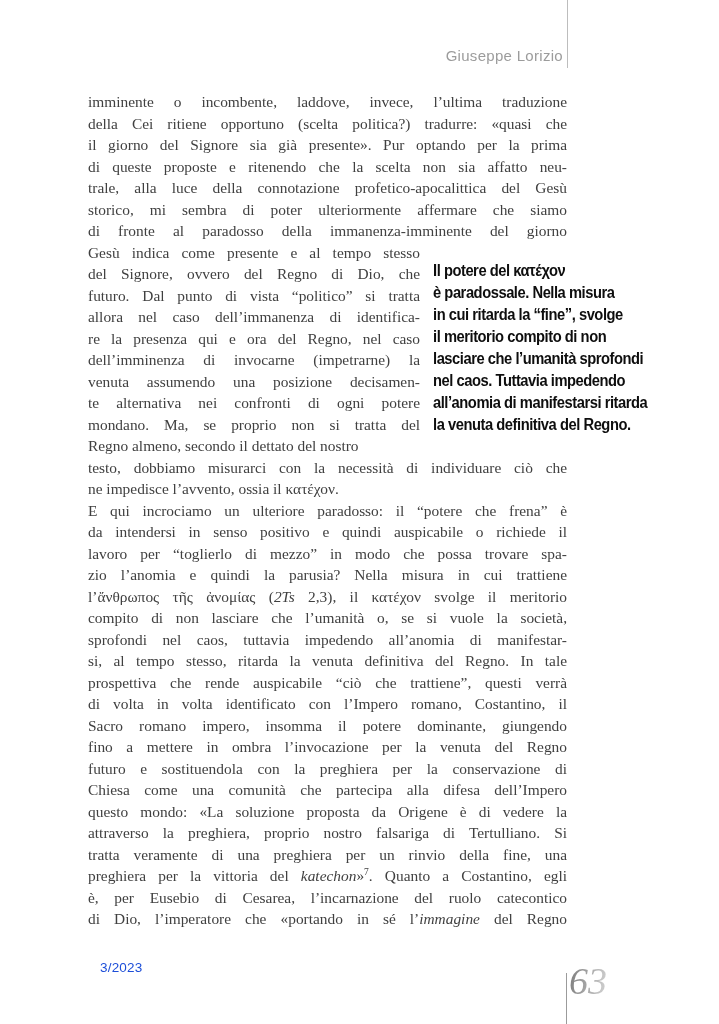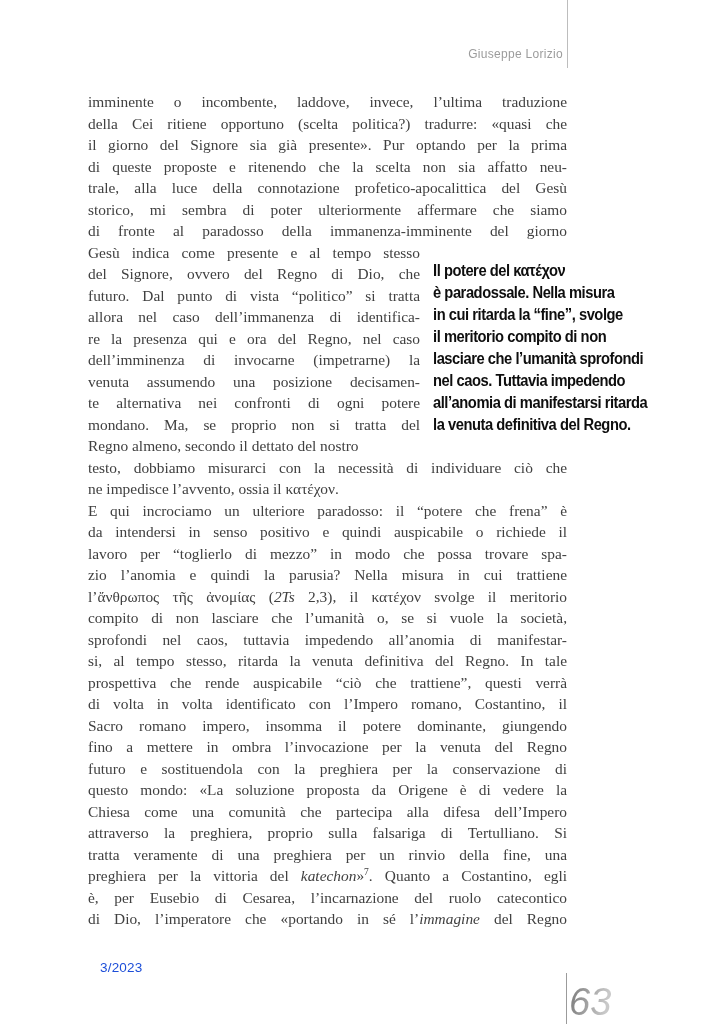--- a/index.html
+++ b/index.html
@@ -14,7 +14,7 @@
   .author{
     position:absolute;top:47px;right:156px;
     font-family:"Liberation Sans","DejaVu Sans",sans-serif;
-    font-size:12px;color:#9c9c9c;letter-spacing:.3px;
+    font-size:15px;color:#9c9c9c;letter-spacing:.3px;
   }
   .header-rule{
     position:absolute;left:567px;top:0;width:1px;height:68px;

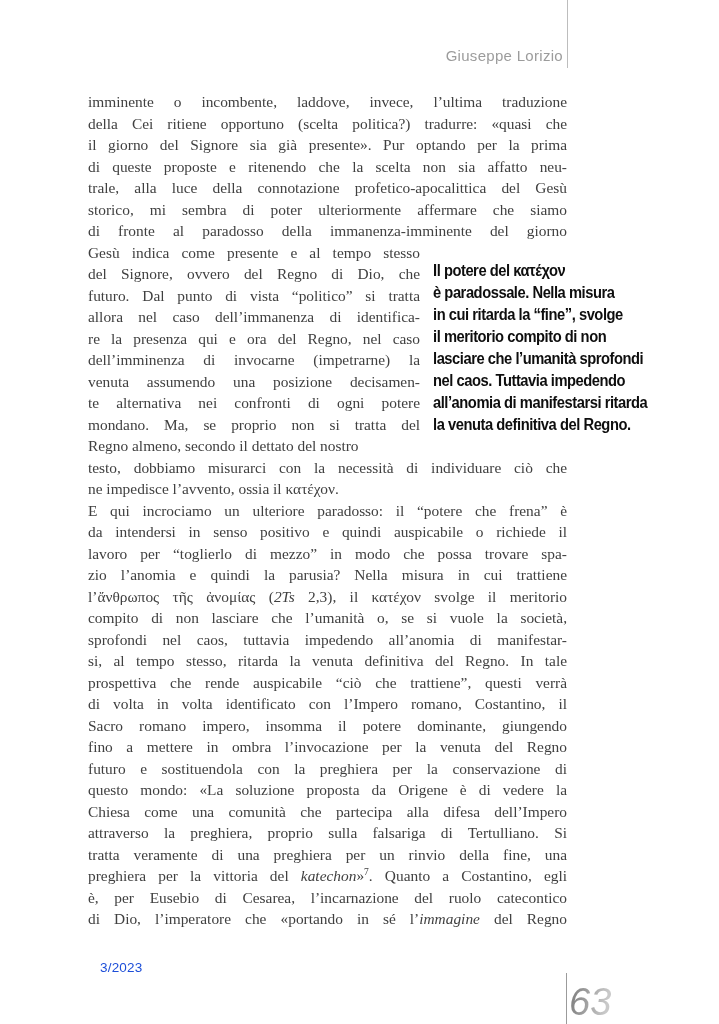--- a/index.html
+++ b/index.html
@@ -106,8 +106,8 @@
       <div class="tline"><span>Sacro romano impero, insomma il potere dominante, giungendo</span></div>
       <div class="tline"><span>fino a mettere in ombra l’invocazione per la venuta del Regno</span></div>
       <div class="tline"><span>futuro e sostituendola con la preghiera per la conservazione di</span></div>
+      <div class="tline"><span>Chiesa come una comunità che partecipa alla difesa dell’Impero</span></div>
       <div class="tline"><span>questo mondo: «La soluzione proposta da Origene è di vedere la</span></div>
-      <div class="tline"><span>Chiesa come una comunità che partecipa alla difesa dell’Impero</span></div>
       <div class="tline"><span>attraverso la preghiera, proprio sulla falsariga di Tertulliano. Si</span></div>
       <div class="tline"><span>tratta veramente di una preghiera per un rinvio della fine, una</span></div>
       <div class="tline"><span>preghiera per la vittoria del </span><em>katechon</em><span>»</span><sup>7</sup><span>. Quanto a Costantino, egli</span></div>

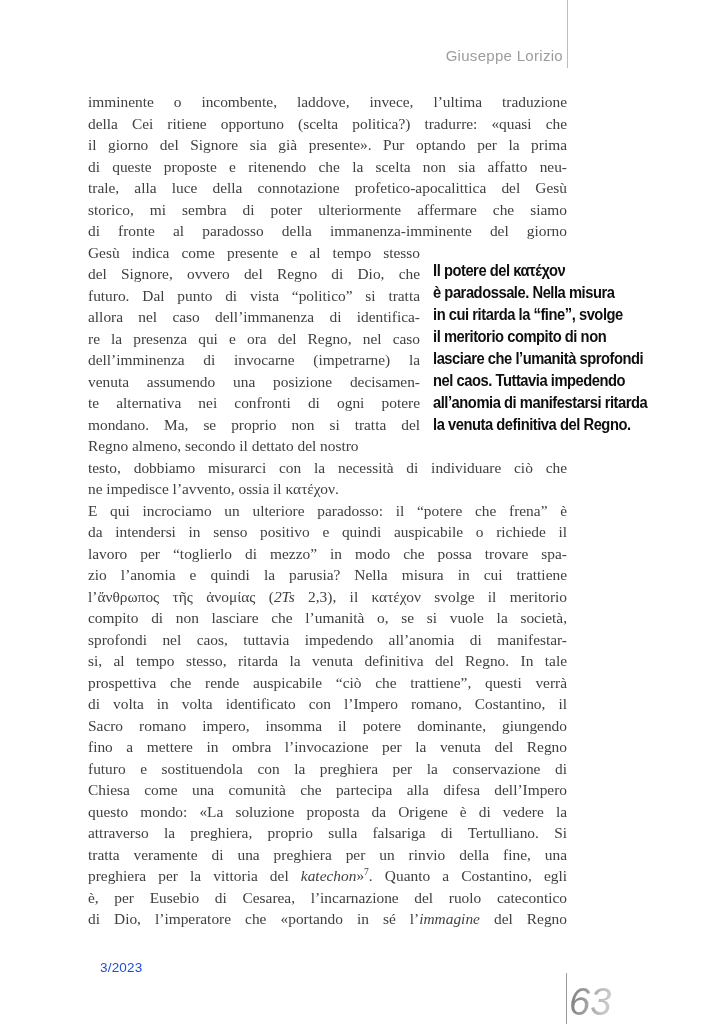--- a/index.html
+++ b/index.html
@@ -108,7 +108,7 @@
       <div class="tline"><span>futuro e sostituendola con la preghiera per la conservazione di</span></div>
       <div class="tline"><span>Chiesa come una comunità che partecipa alla difesa dell’Impero</span></div>
       <div class="tline"><span>questo mondo: «La soluzione proposta da Origene è di vedere la</span></div>
-      <div class="tline"><span>attraverso la preghiera, proprio sulla falsariga di Tertulliano. Si</span></div>
+      <div class="tline"><span>attraverso la preghiera, proprio nostro falsariga di Tertulliano. Si</span></div>
       <div class="tline"><span>tratta veramente di una preghiera per un rinvio della fine, una</span></div>
       <div class="tline"><span>preghiera per la vittoria del </span><em>katechon</em><span>»</span><sup>7</sup><span>. Quanto a Costantino, egli</span></div>
       <div class="tline"><span>è, per Eusebio di Cesarea, l’incarnazione del ruolo catecontico</span></div>

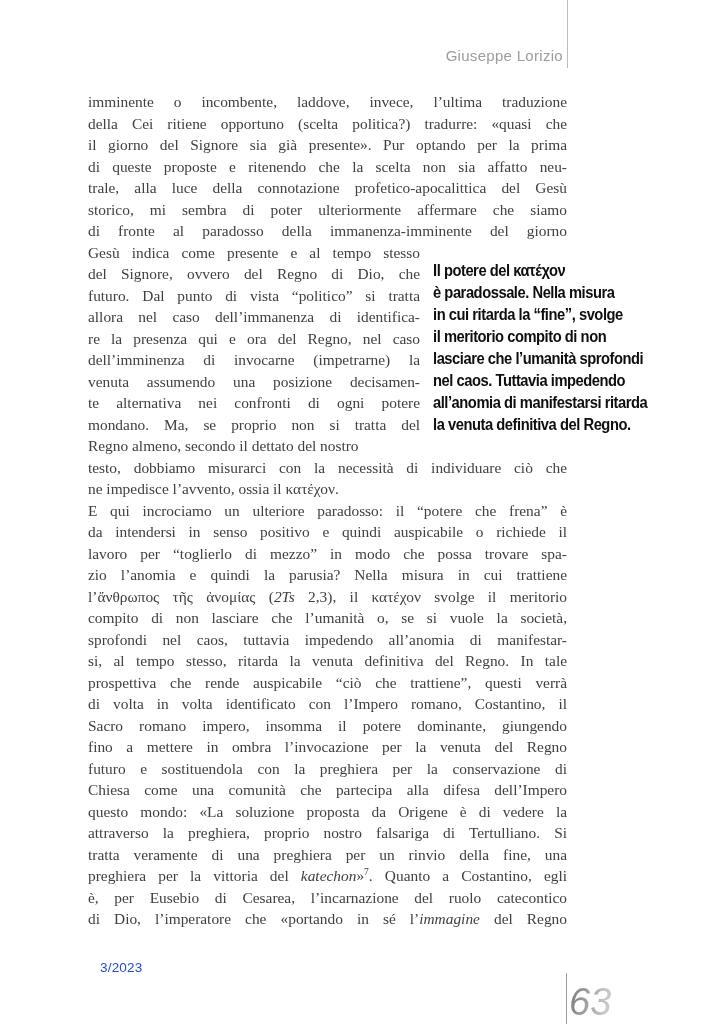--- a/index.html
+++ b/index.html
@@ -57,11 +57,11 @@
   }
   .page-number{
     position:absolute;left:569px;top:961px;
-    font-family:Liberation Sans, sans-serif;font-style:italic;
+    font-family:Liberation Serif, serif;font-style:italic;
     font-size:38px;line-height:40px;
     color:#a4a4a4;
     background:linear-gradient(100deg,#868686 15%,#c9c9c9 85%);
-    -webkit-background-clip:text;background-clip:text;margin-top:21px;
+    -webkit-background-clip:text;background-clip:text;
     -webkit-text-fill-color:transparent;
   }
 </style>

